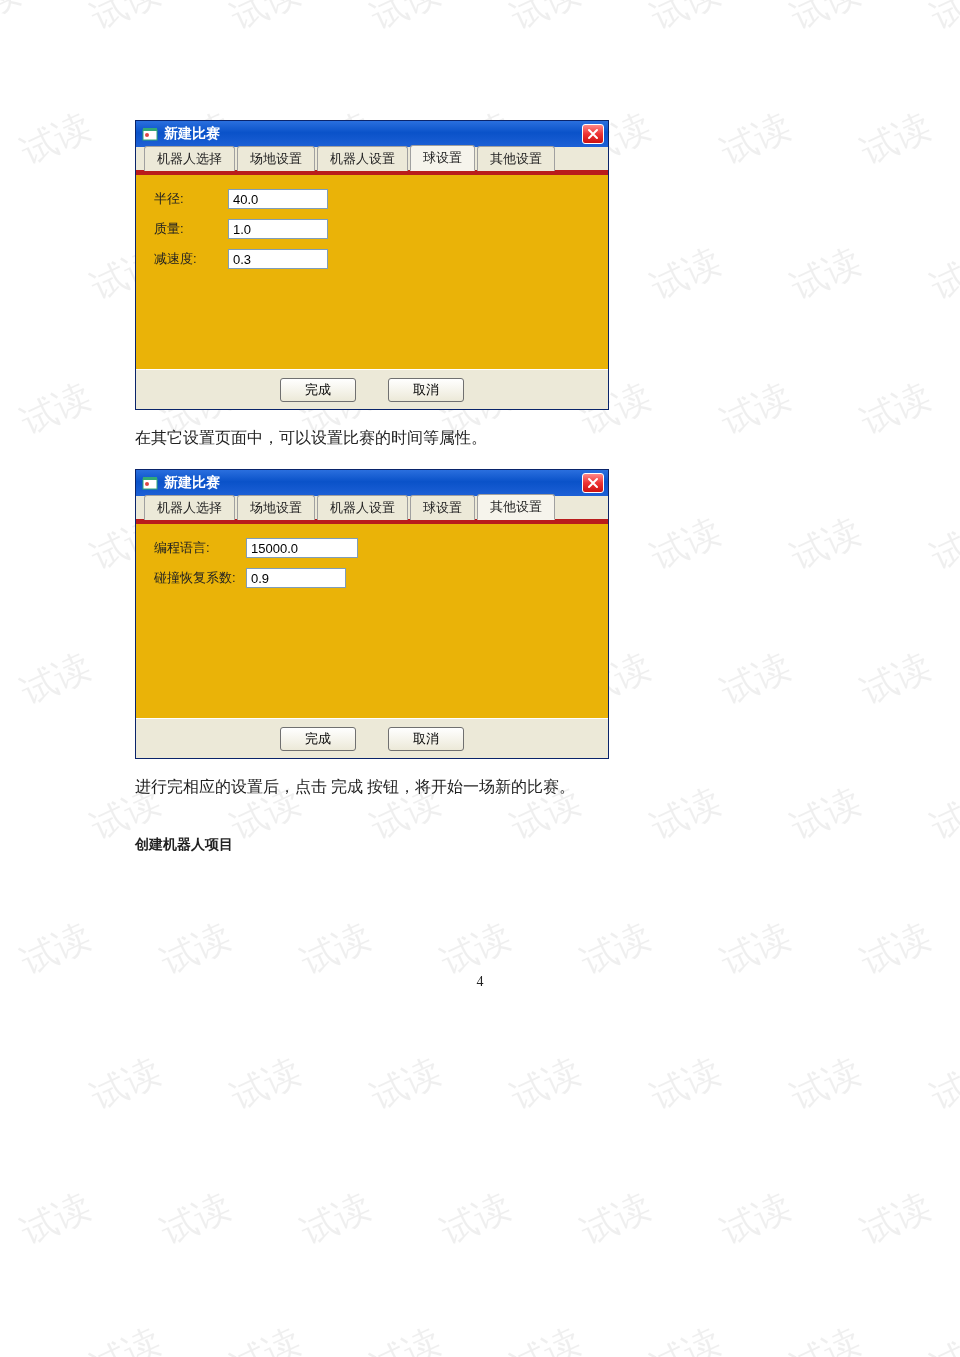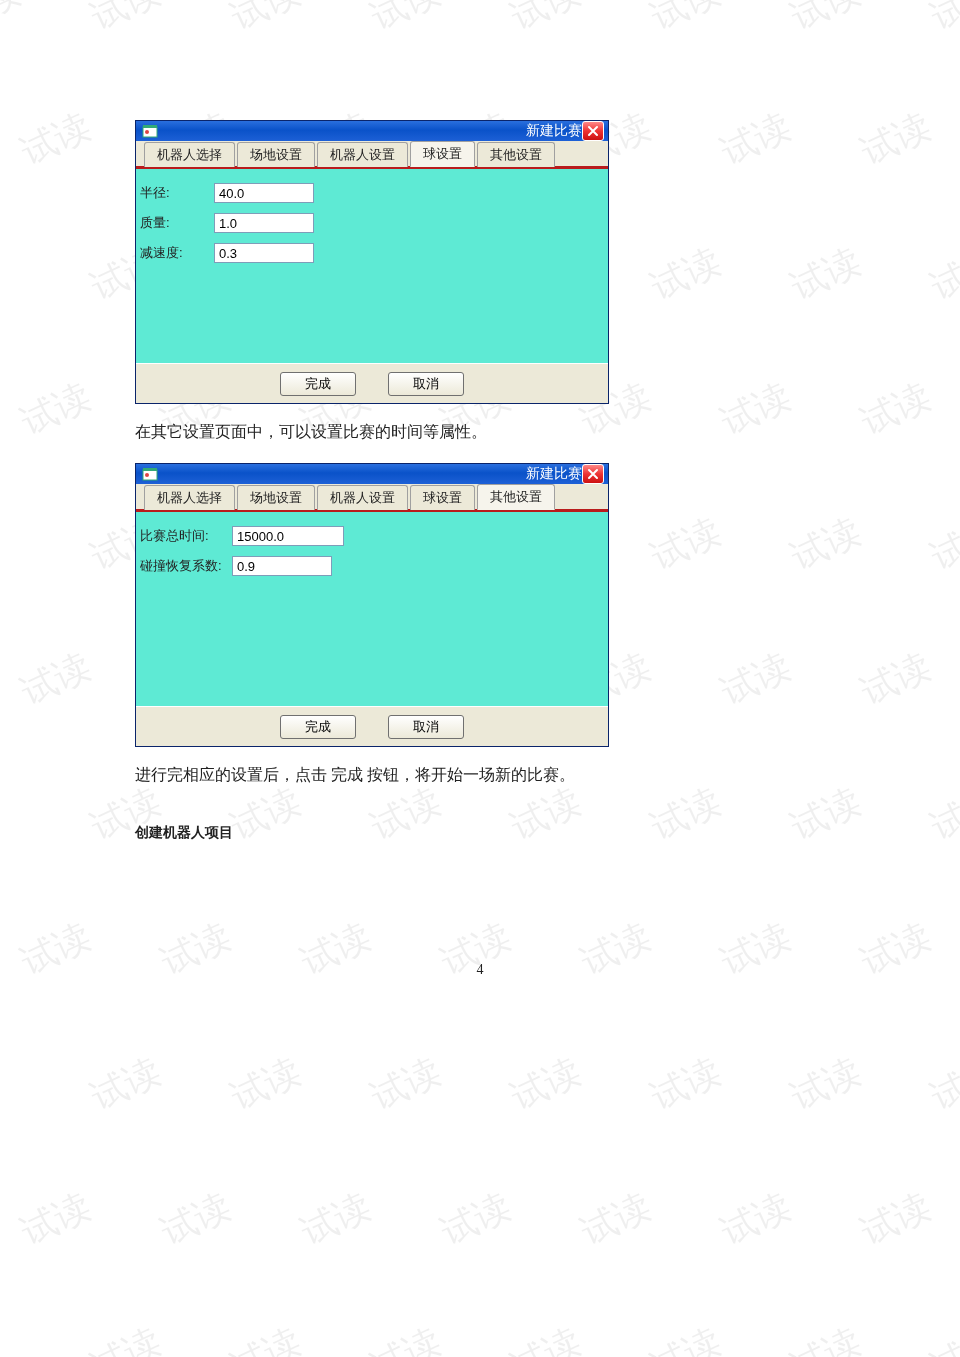--- a/index.html
+++ b/index.html
@@ -44,15 +44,14 @@
     margin-bottom: 14px;
   }
   .titlebar {
-    height: 20px;
+    height: 26px;
     background: linear-gradient(to bottom, #2a6fde 0%, #0a52c9 45%, #1d60d6 100%);
     color: #fff;
     display: flex;
     align-items: center;
     padding: 0 4px 0 6px;
-    font-weight: normal;
+    font-weight: bold;
     font-size: 14px;
-    text-align: right;
   }
   .titlebar .ticon {
     width: 16px; height: 16px;

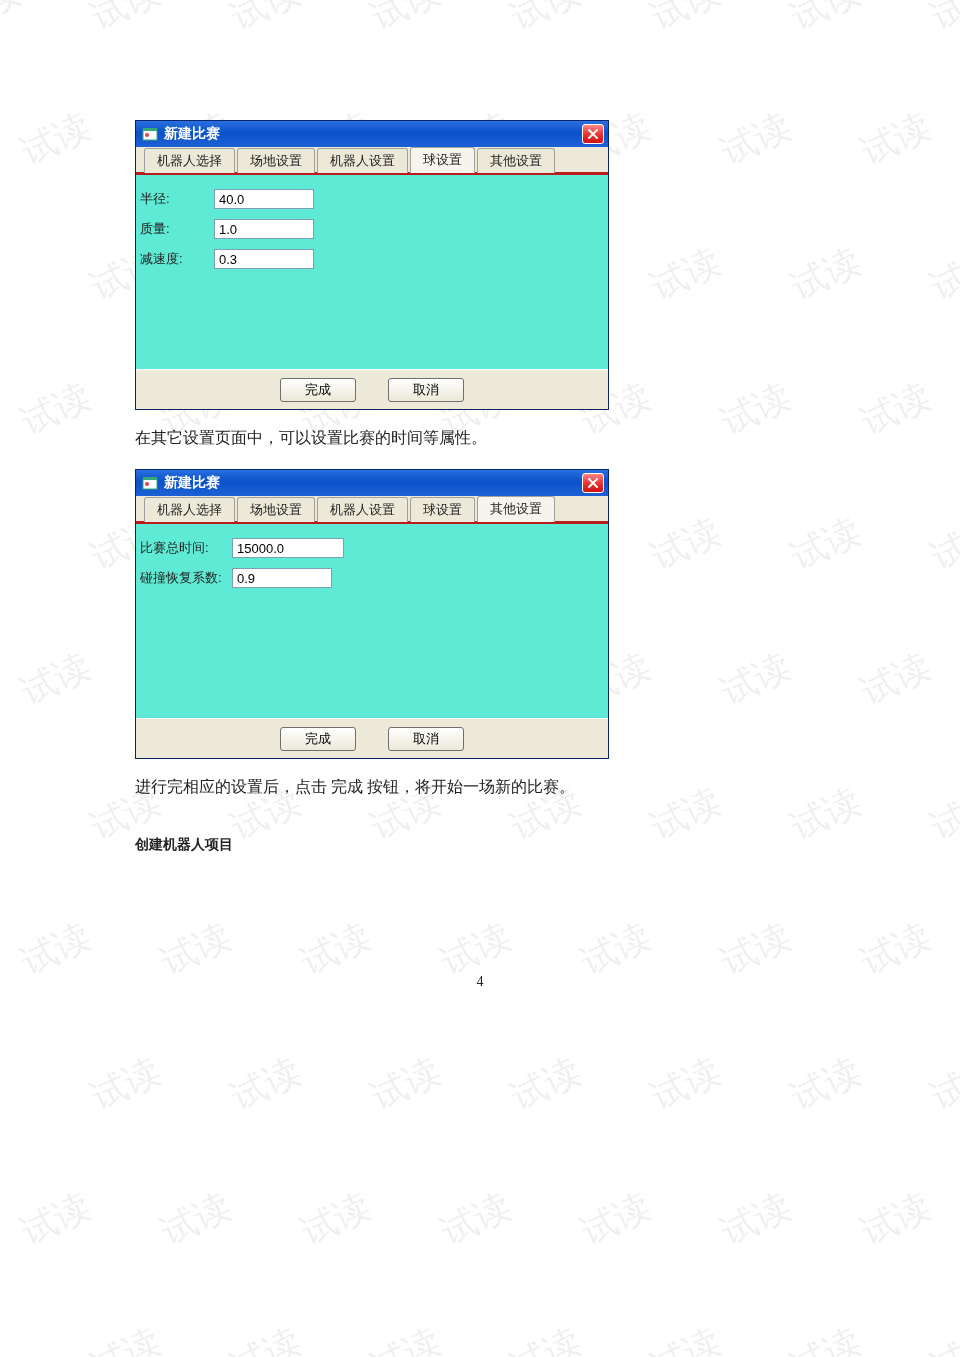--- a/index.html
+++ b/index.html
@@ -77,7 +77,7 @@
     align-items: flex-end;
     height: 28px;
     padding: 4px 8px 0 8px;
-    border-bottom: 3px solid #b91c1c;
+    border-bottom: 5px solid #b91c1c;
     background: #ece9d8;
   }
   .tab {

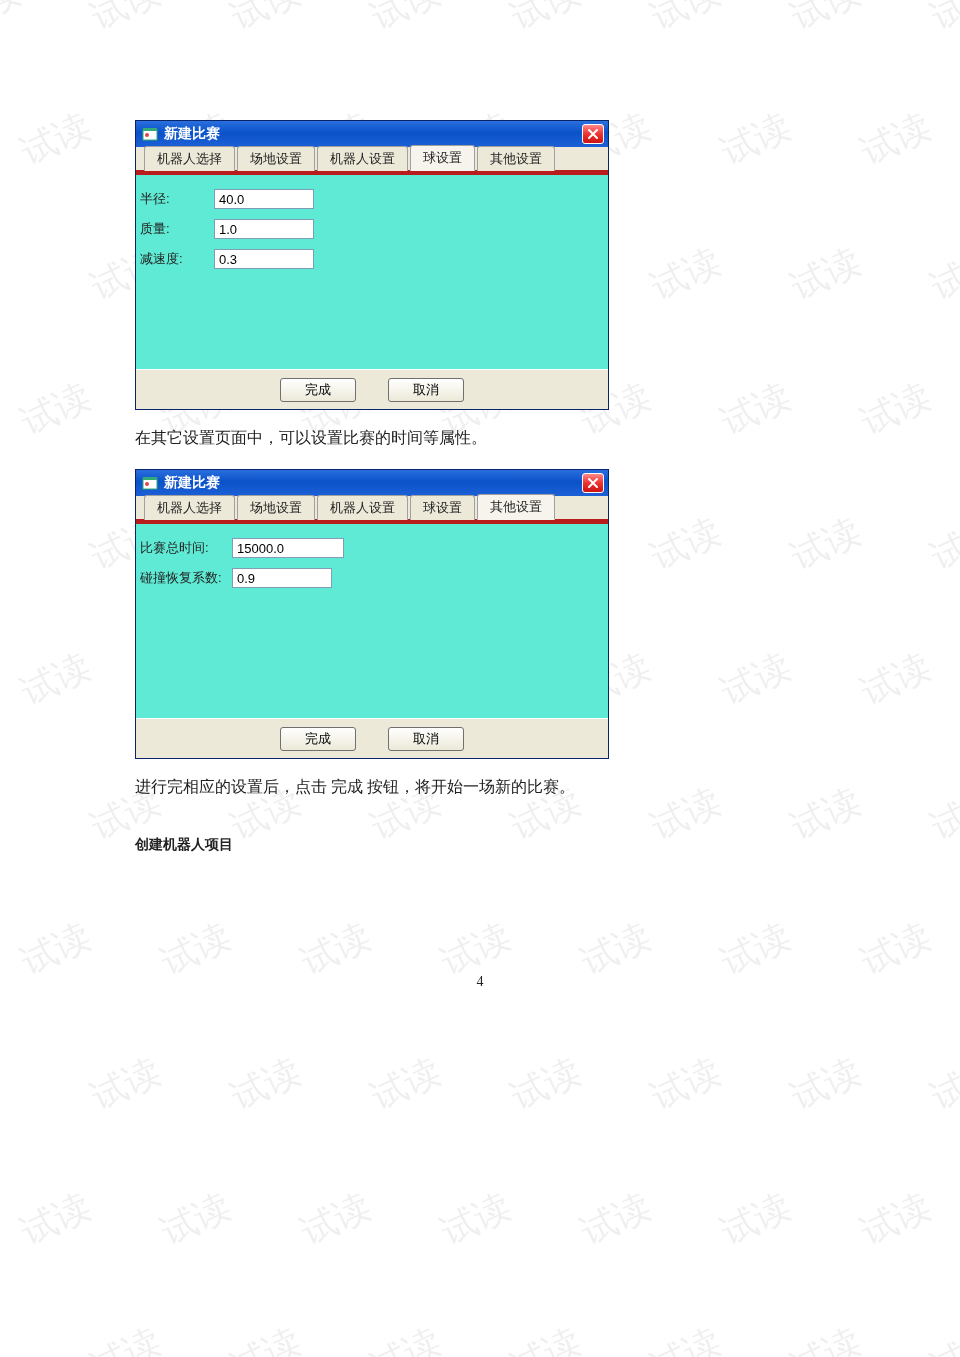--- a/index.html
+++ b/index.html
@@ -99,9 +99,9 @@
     top: 1px;
   }
   .tabcontent {
-    background: #5eead4;
+    background: #eab308;
     min-height: 194px;
-    padding: 14px 4px;
+    padding: 14px 18px;
   }
   .formrow {
     display: flex;

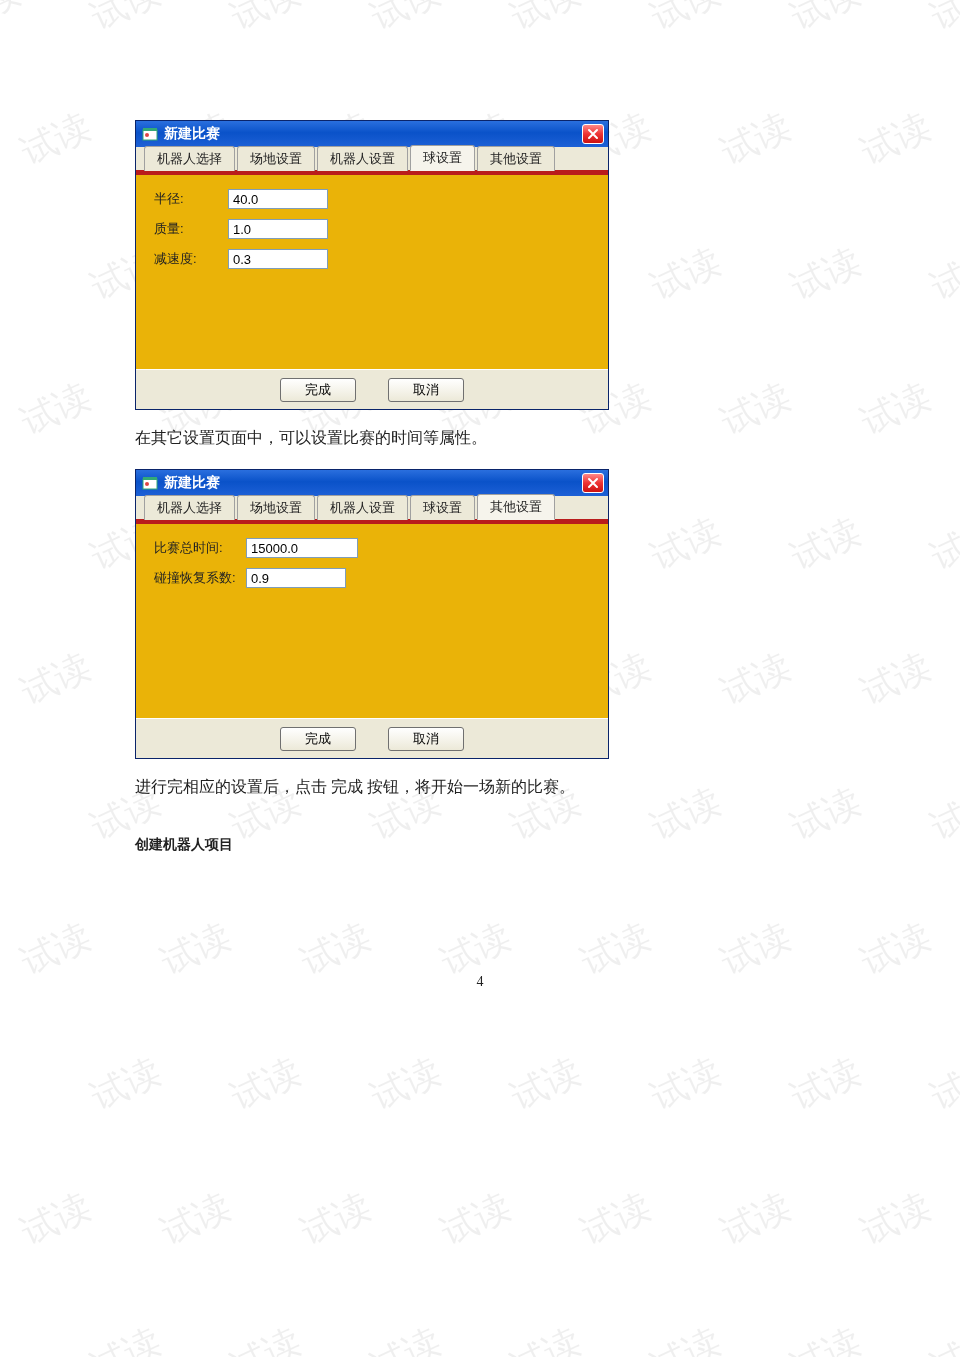--- a/index.html
+++ b/index.html
@@ -321,7 +321,7 @@
     </div>
     <div class="tabcontent">
       <div class="formrow">
-        <label class="fl">比赛总时间:</label>
+        <label class="fl">编程语言:</label>
         <input class="fin" style="width: 112px;" value="15000.0">
       </div>
       <div class="formrow">

